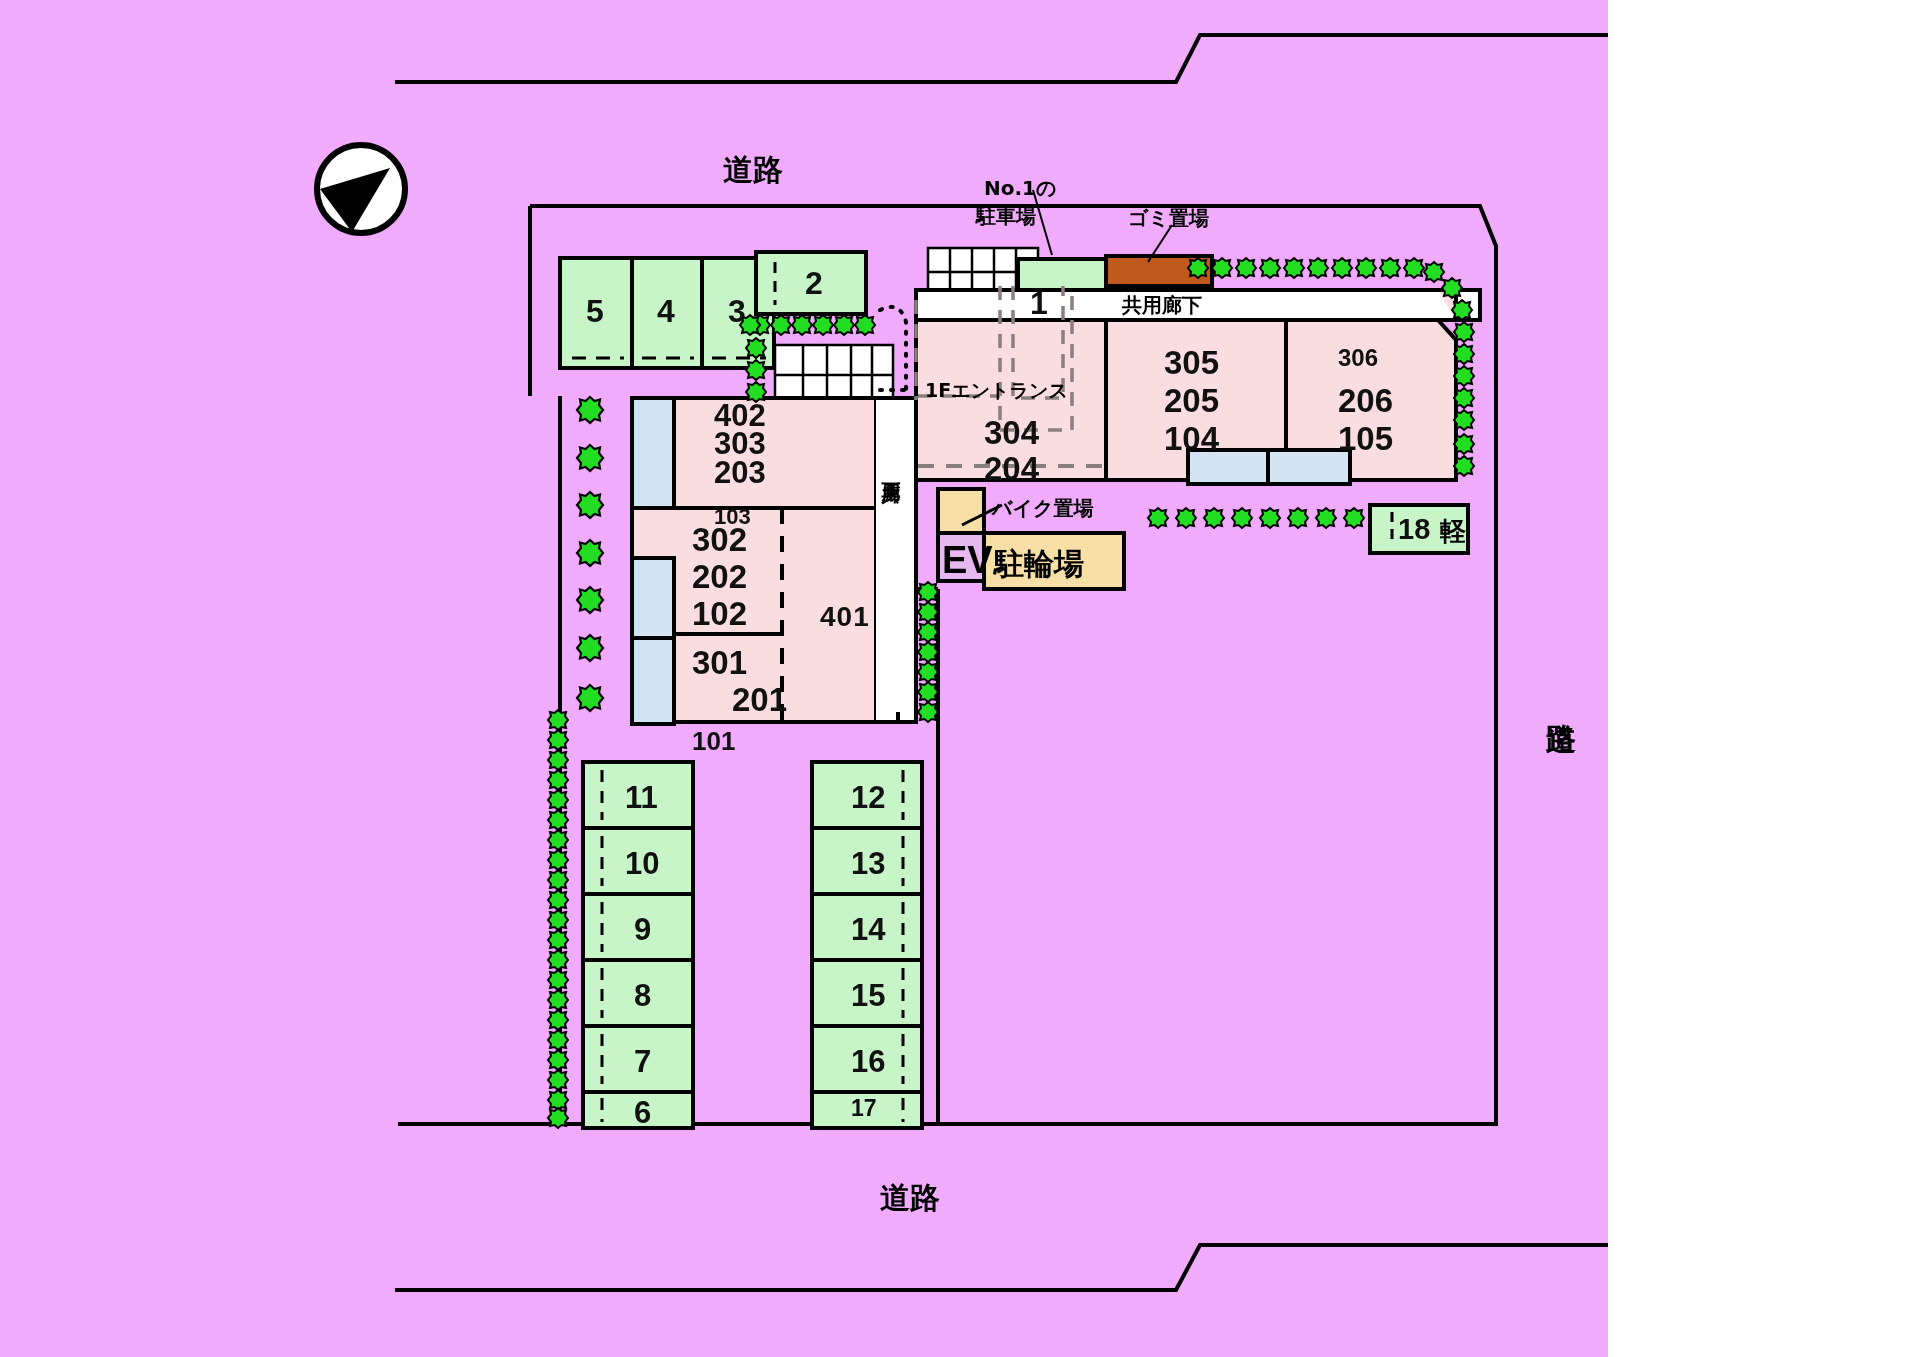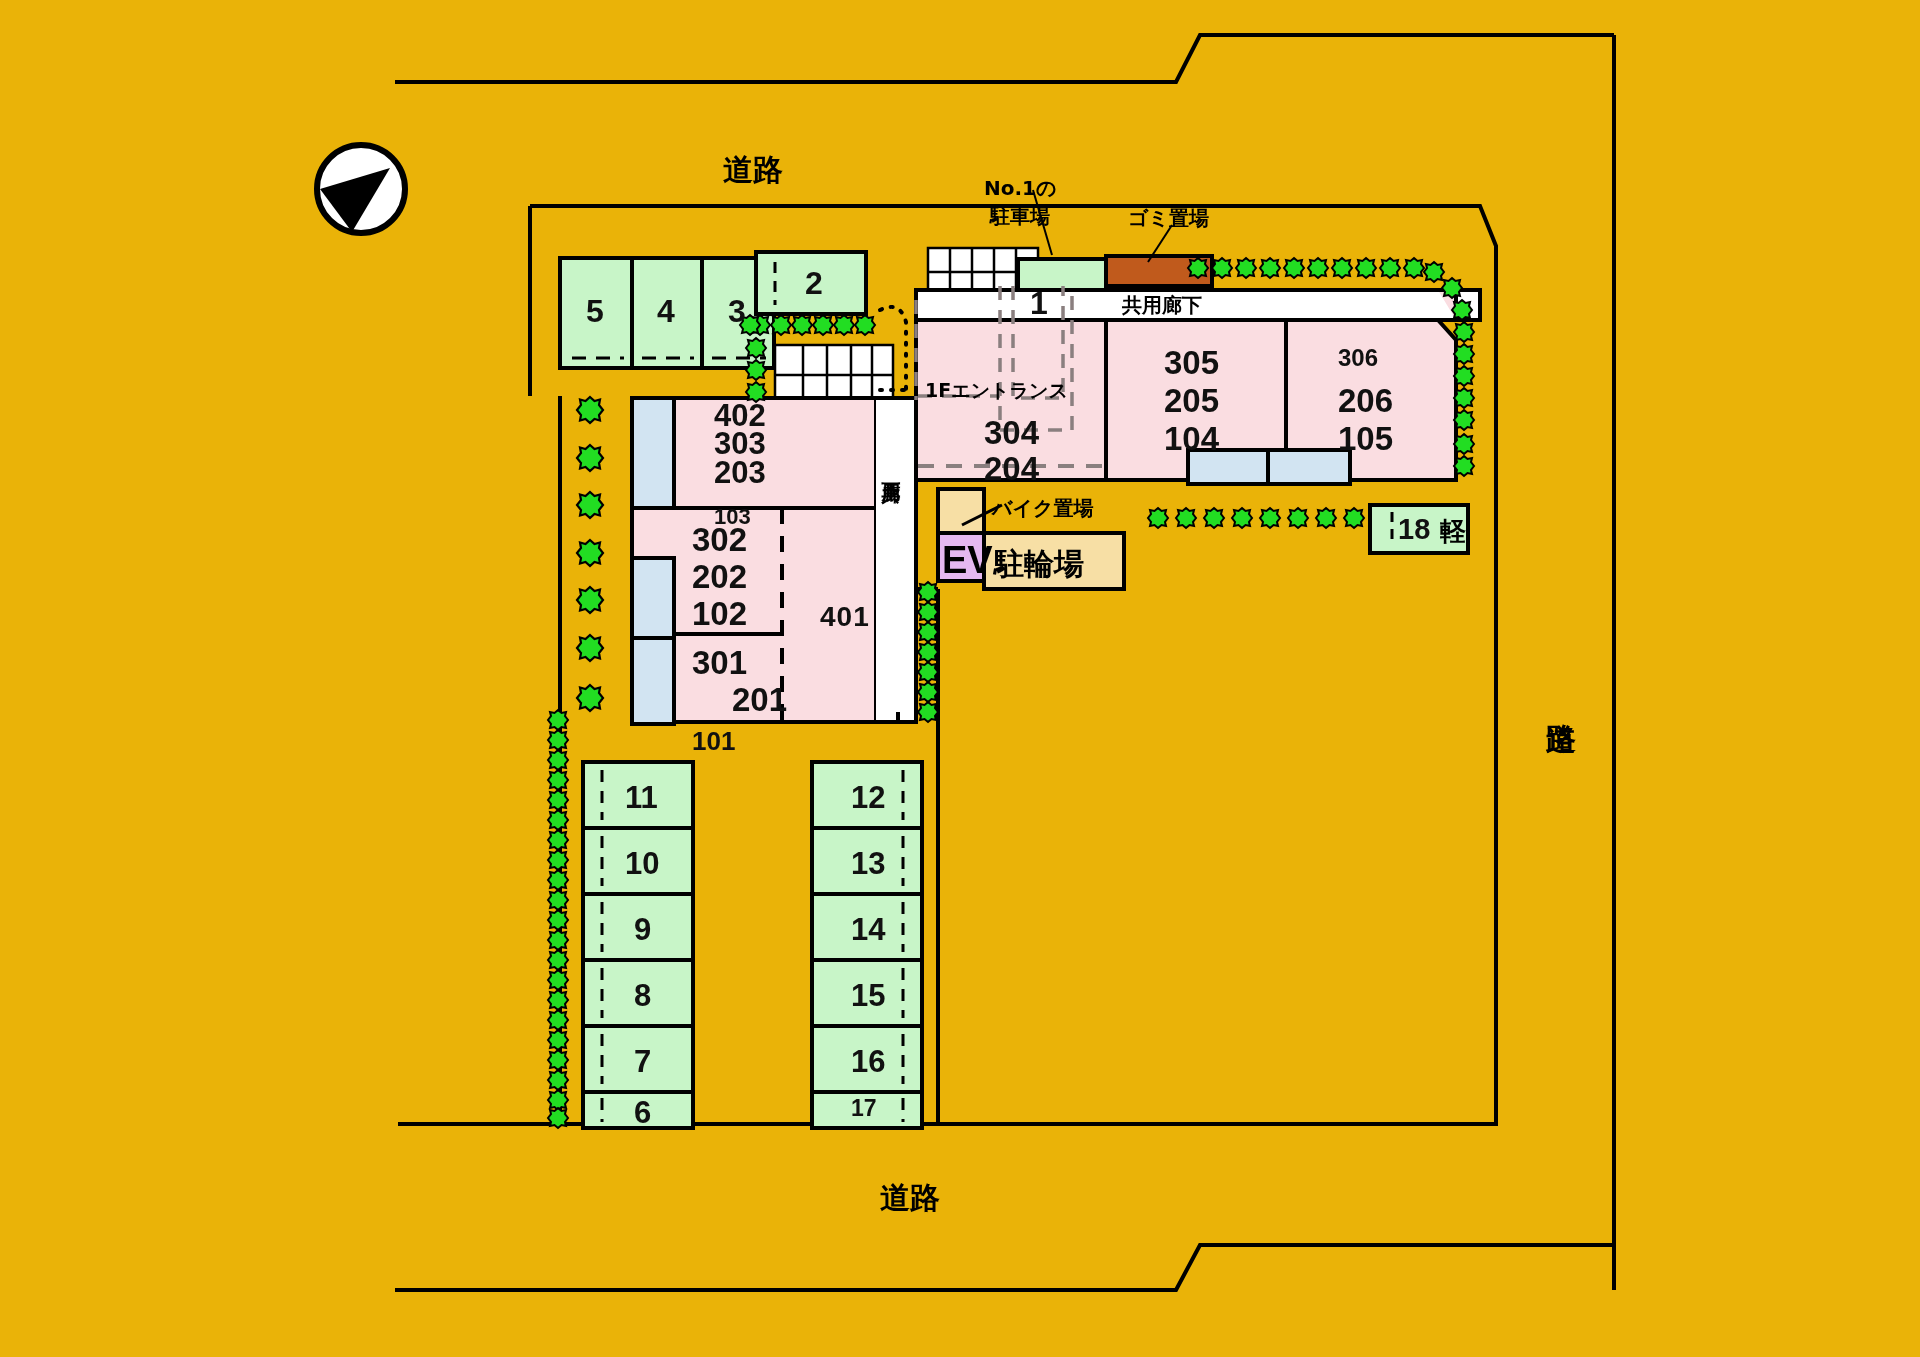--- a/index.html
+++ b/index.html
@@ -4,7 +4,7 @@
 <style>
   html,body{margin:0;padding:0;background:#ffffff;}
   body{font-family:"Liberation Sans","DejaVu Sans",sans-serif;}
-  #stage{position:relative;width:1920px;height:1357px;background:#eab308;overflow:hidden;}
+  #stage{position:relative;width:1608px;height:1357px;background:#f0abfc;overflow:hidden;}
   .abs{position:absolute;}
   svg{display:block;}
   .lbl{position:absolute;white-space:nowrap;color:#000;font-weight:700;}

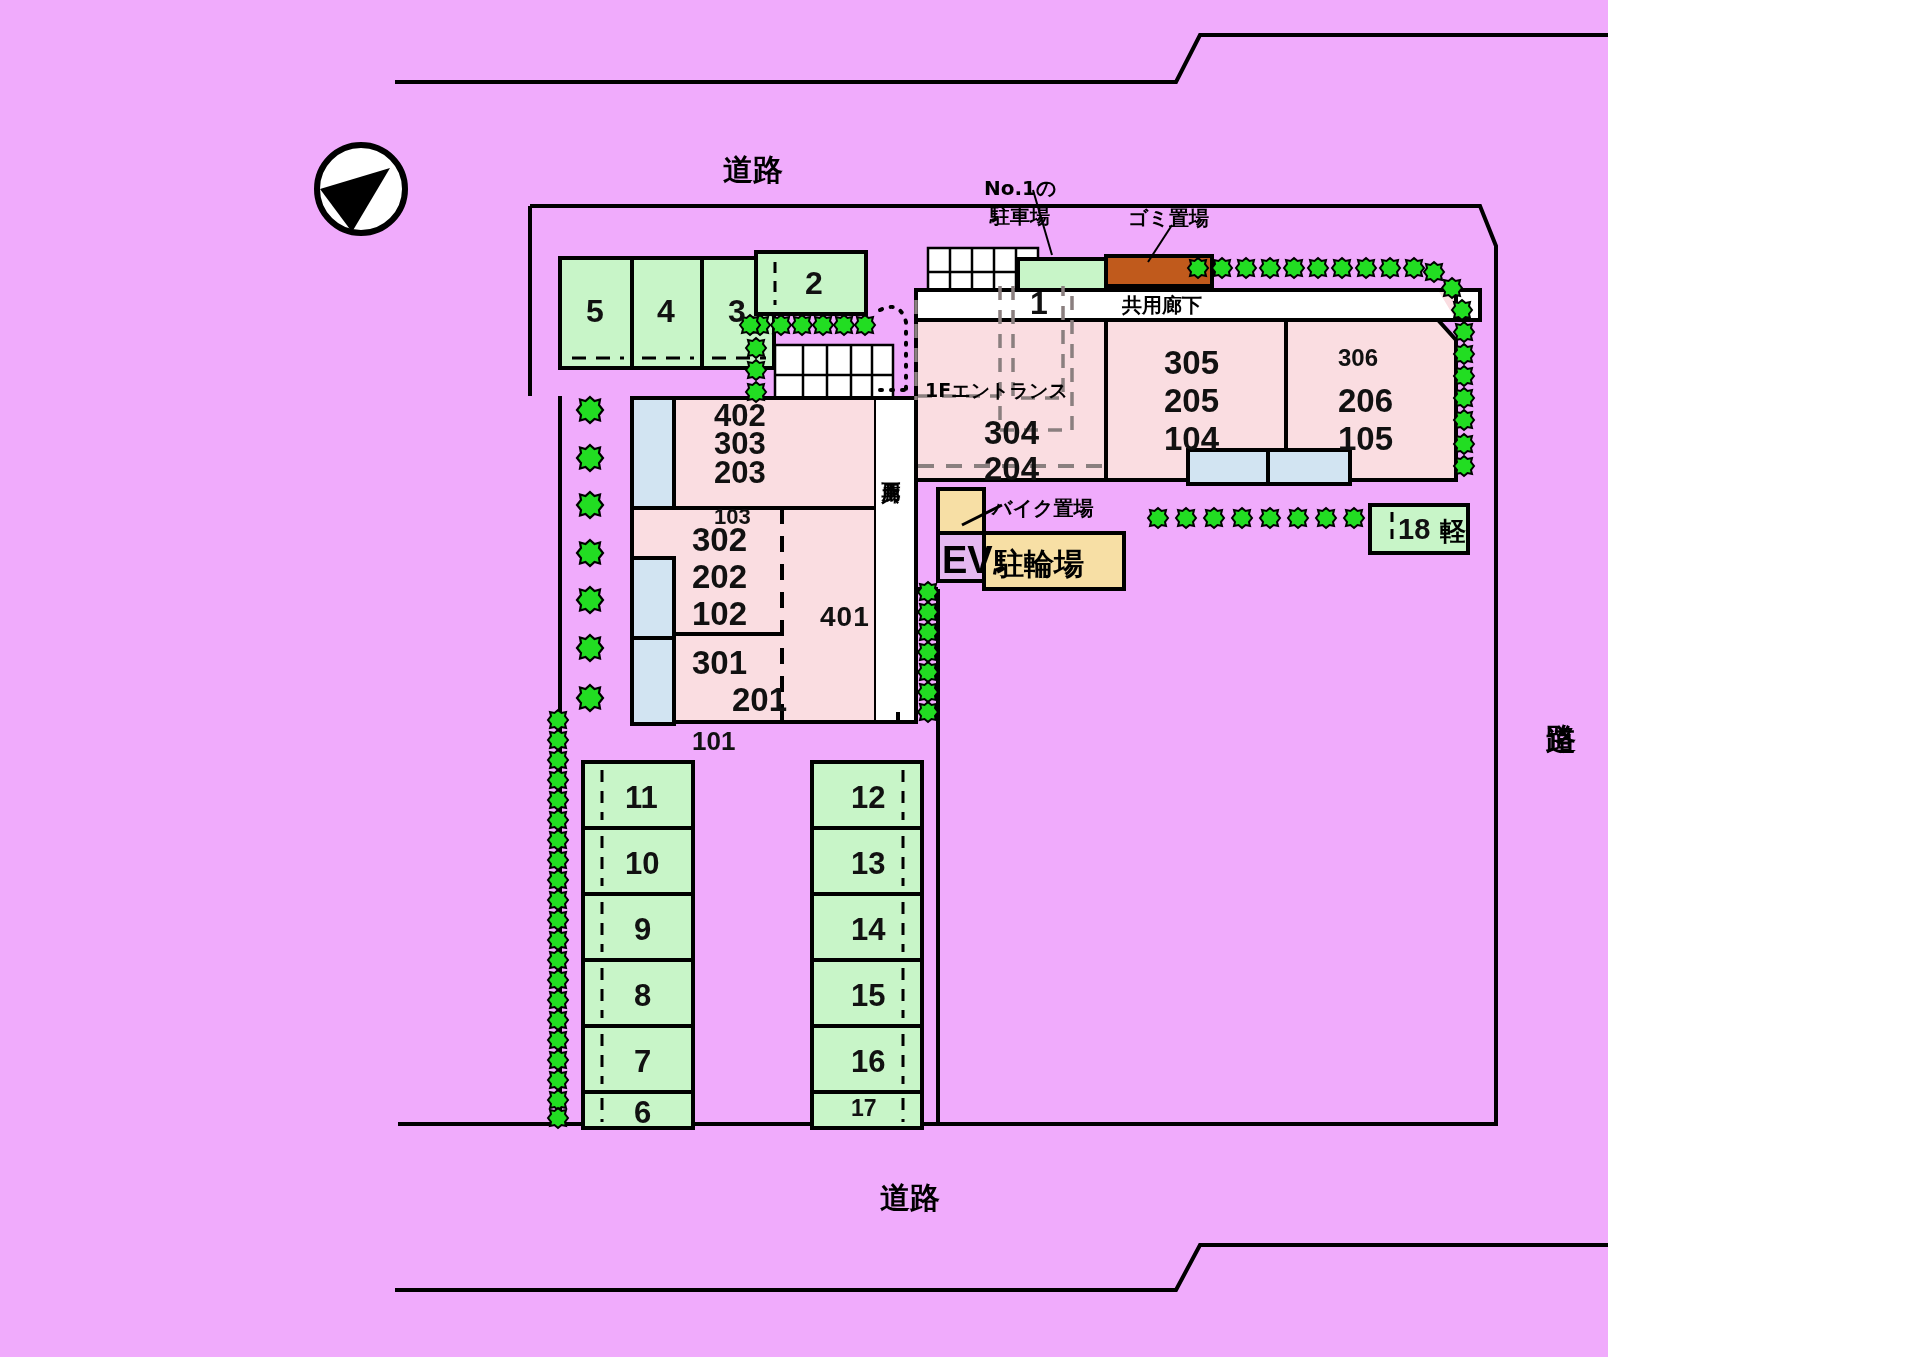--- a/index.html
+++ b/index.html
@@ -269,7 +269,7 @@
   <div class="lbl jp" style="left:880px;top:1178px;font-size:30px;">道路</div>
 
   <div class="lbl jp" style="left:984px;top:175px;font-size:20px;">No.1の</div>
-  <div class="lbl jp" style="left:976px;top:203px;font-size:20px;margin-left:14px;">駐車場</div>
+  <div class="lbl jp" style="left:976px;top:203px;font-size:20px;">駐車場</div>
 
   <div class="lbl jp" style="left:1128px;top:205px;font-size:20px;">ゴミ置場</div>
 

